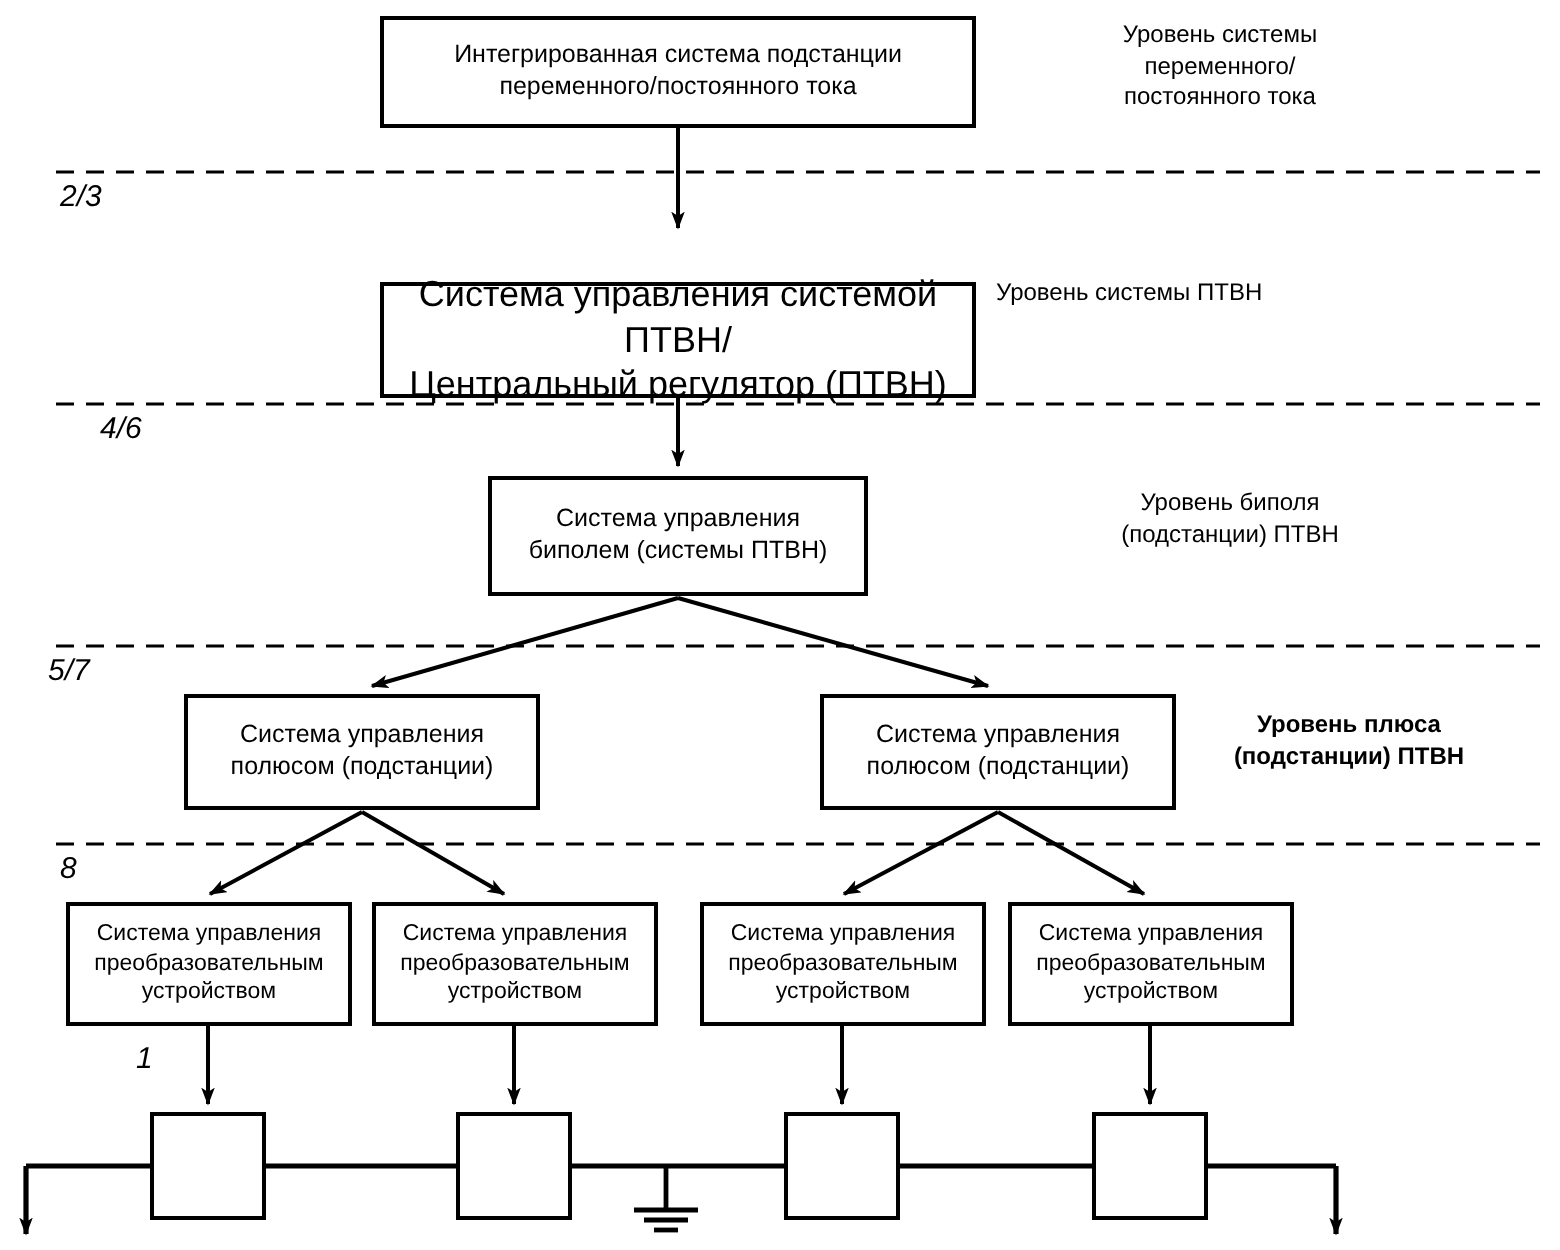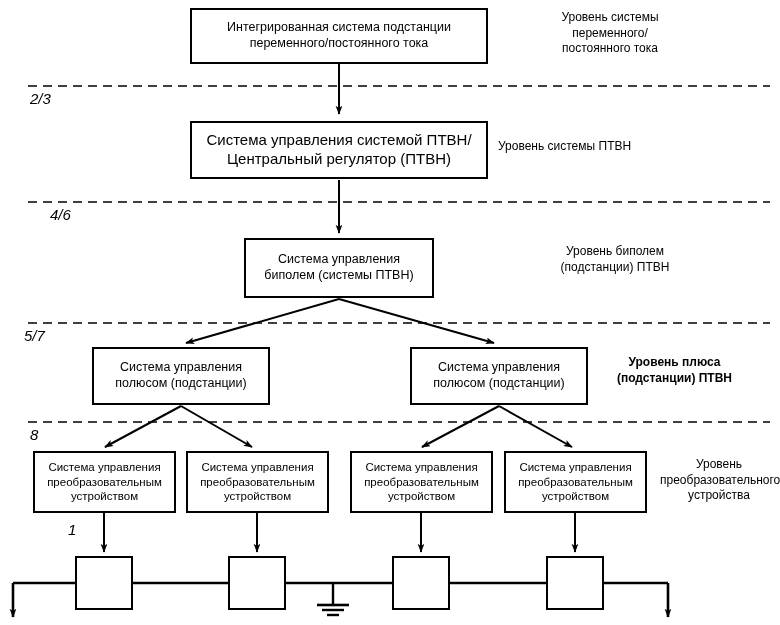--- a/index.html
+++ b/index.html
@@ -37,7 +37,7 @@
     z-index: 3;
   }
   .node-box.lvl1 { font-size: 12.5px; }
-  .node-box.lvl2 { font-size: 15px; }
+  .node-box.lvl2 { font-size: 18px; margin-top: 20px; }
   .node-box.lvl3 { font-size: 12.5px; }
   .node-box.lvl4 { font-size: 12.5px; }
   .node-box.lvl5 { font-size: 11.5px; }

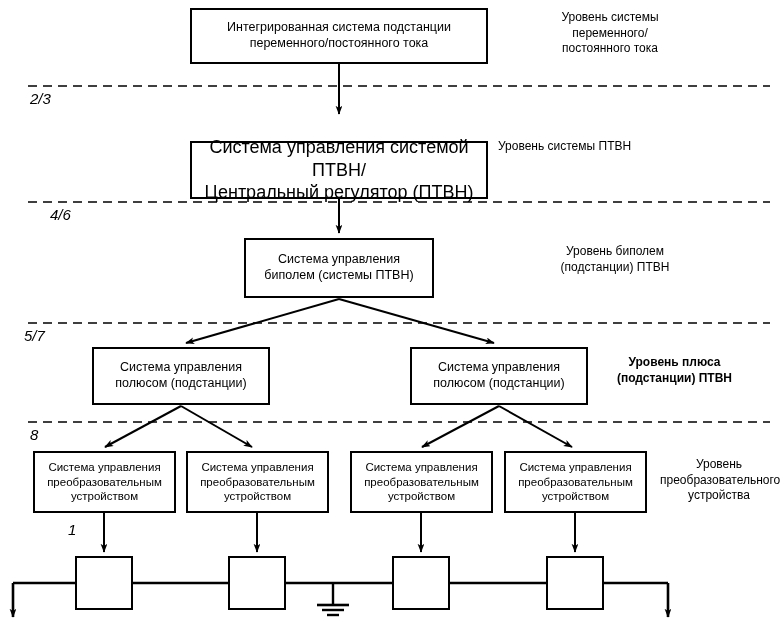--- a/index.html
+++ b/index.html
@@ -168,7 +168,7 @@
 переменного/
 постоянного тока</div>
   <div class="side-label" style="left:498px; top:139px; width:220px; text-align:left;">Уровень системы ПТВН</div>
-  <div class="side-label" style="left:520px; top:244px; width:190px;">Уровень биполем
+  <div class="side-label" style="left:520px; top:244px; width:190px;">Уровень биполя
 (подстанции) ПТВН</div>
   <div class="side-label" style="left:592px; top:355px; width:165px;font-weight:bold;">Уровень плюса
 (подстанции) ПТВН</div>

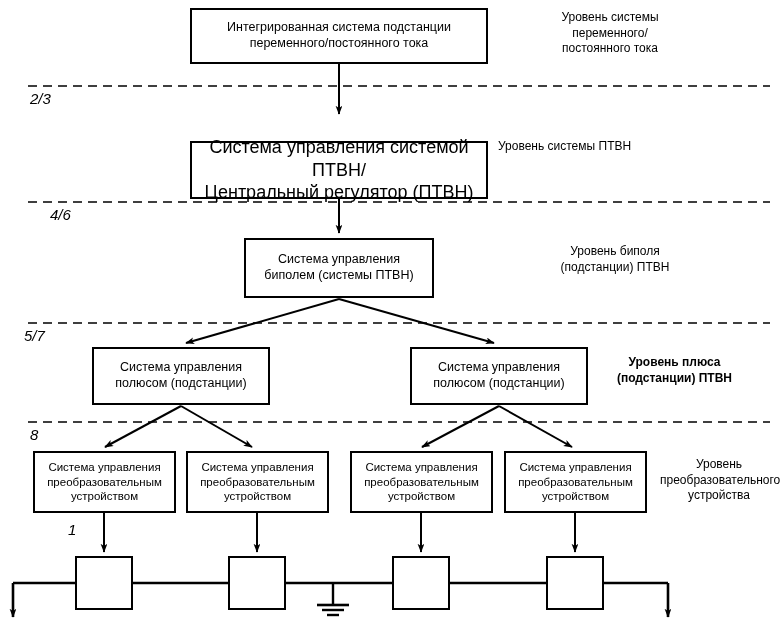--- a/index.html
+++ b/index.html
@@ -172,9 +172,6 @@
 (подстанции) ПТВН</div>
   <div class="side-label" style="left:592px; top:355px; width:165px;font-weight:bold;">Уровень плюса
 (подстанции) ПТВН</div>
-  <div class="side-label" style="left:660px; top:457px; width:118px;">Уровень
-преобразовательного
-устройства</div>
 
   <div class="tier-tag" style="left:30px; top:90px;">2/3</div>
   <div class="tier-tag" style="left:30px; top:206px;margin-left:20px;">4/6</div>

